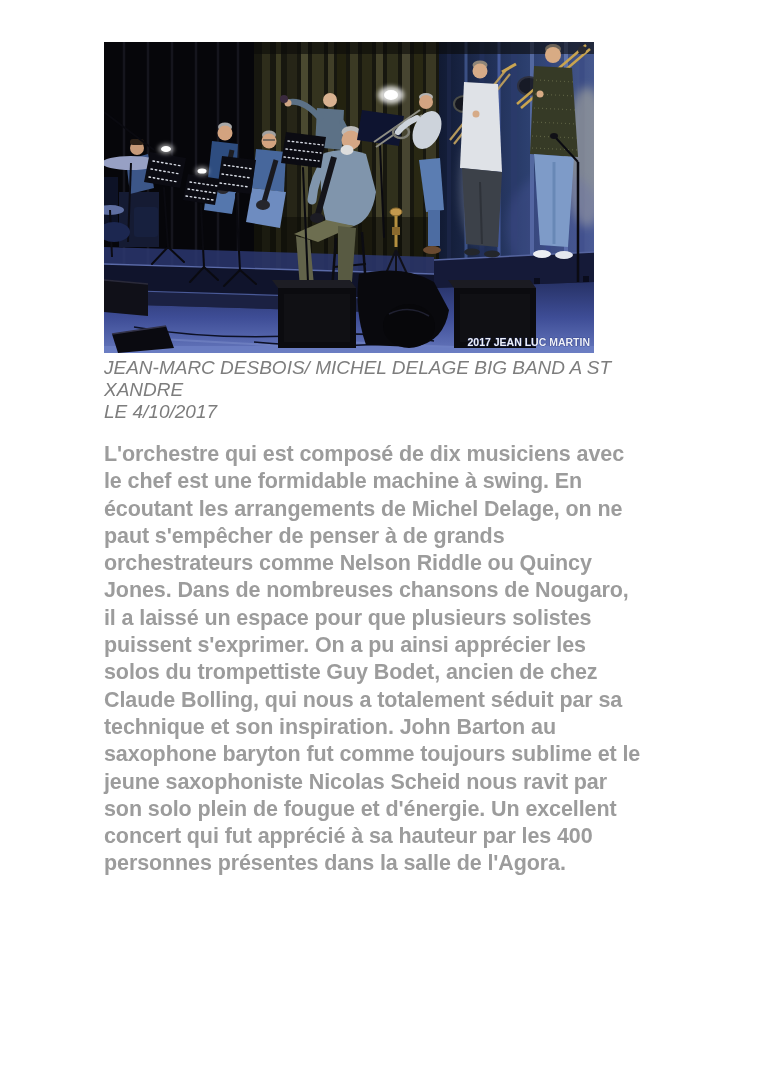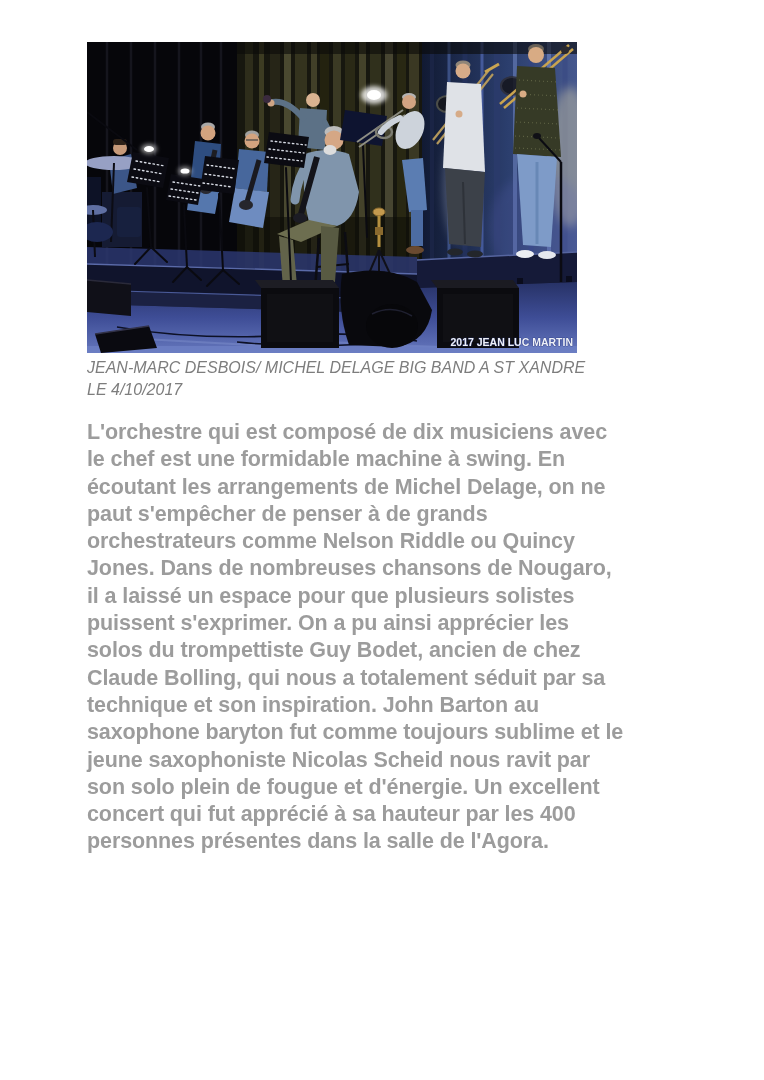--- a/index.html
+++ b/index.html
@@ -9,7 +9,7 @@
     overflow:hidden;position:relative;
   }
   .content-col{
-    position:absolute;left:87px;top:42px;width:600px;
+    position:absolute;left:104px;top:42px;width:600px;
   }
   .photo-frame{
     width:490px;height:311px;overflow:hidden;position:relative;

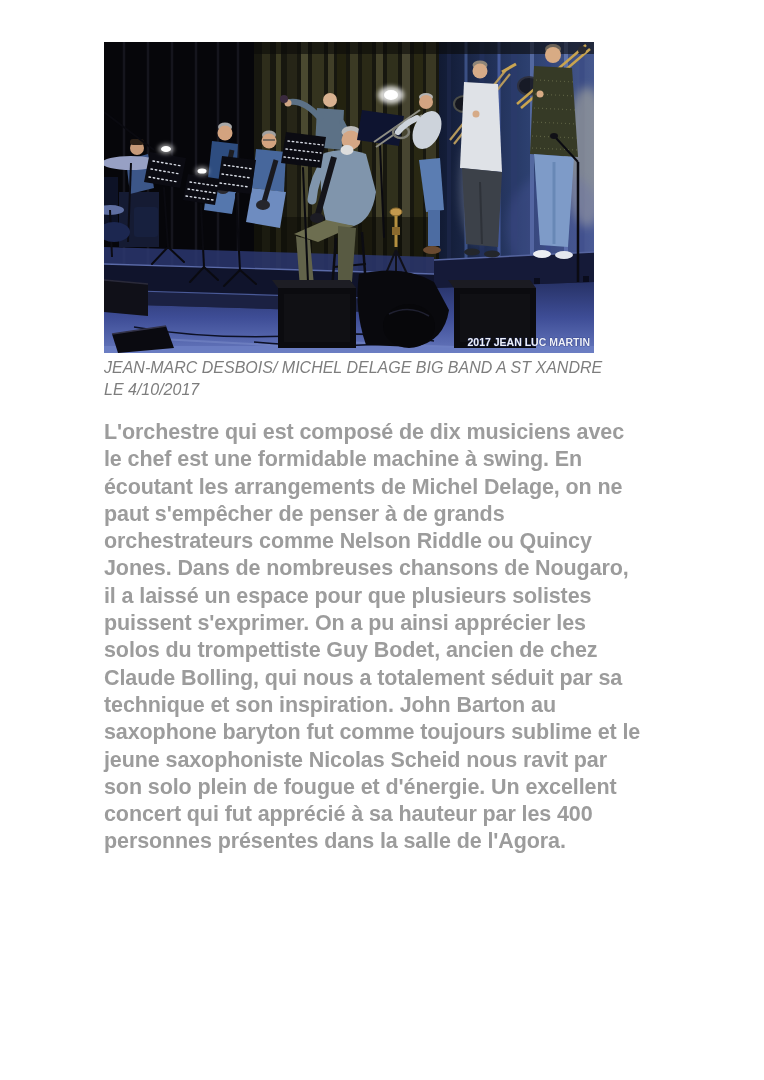--- a/index.html
+++ b/index.html
@@ -19,7 +19,7 @@
   .photo-caption{
     margin:4px 0 0 0;
     font-style:italic;font-weight:400;
-    font-size:16px;line-height:22px;
+    font-size:19px;line-height:22px;
     color:#7d7d7d;
     white-space:pre-line;
     width:580px;

